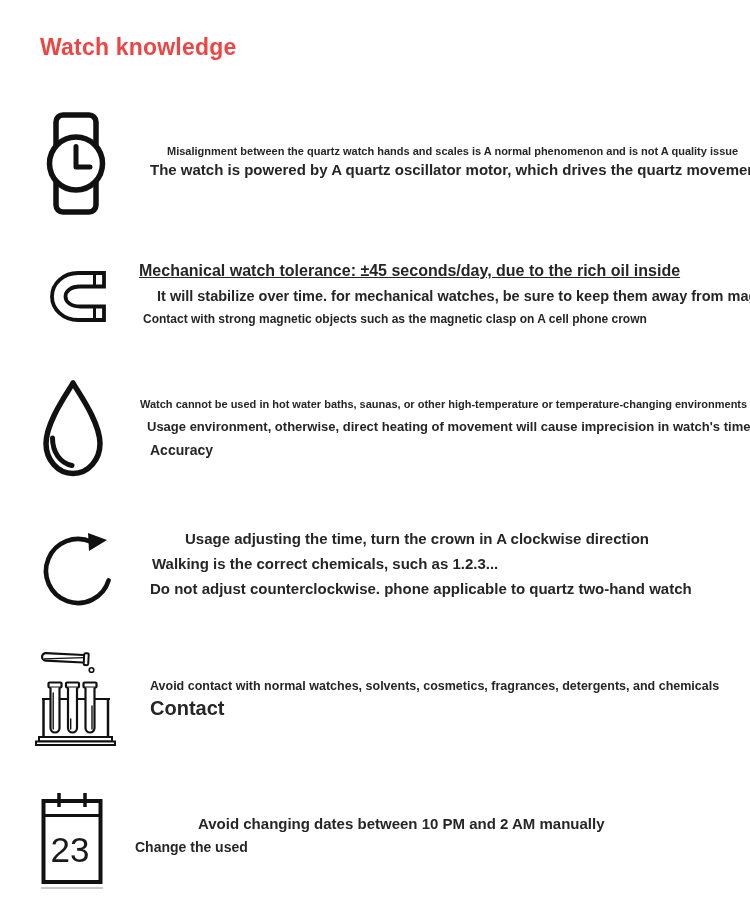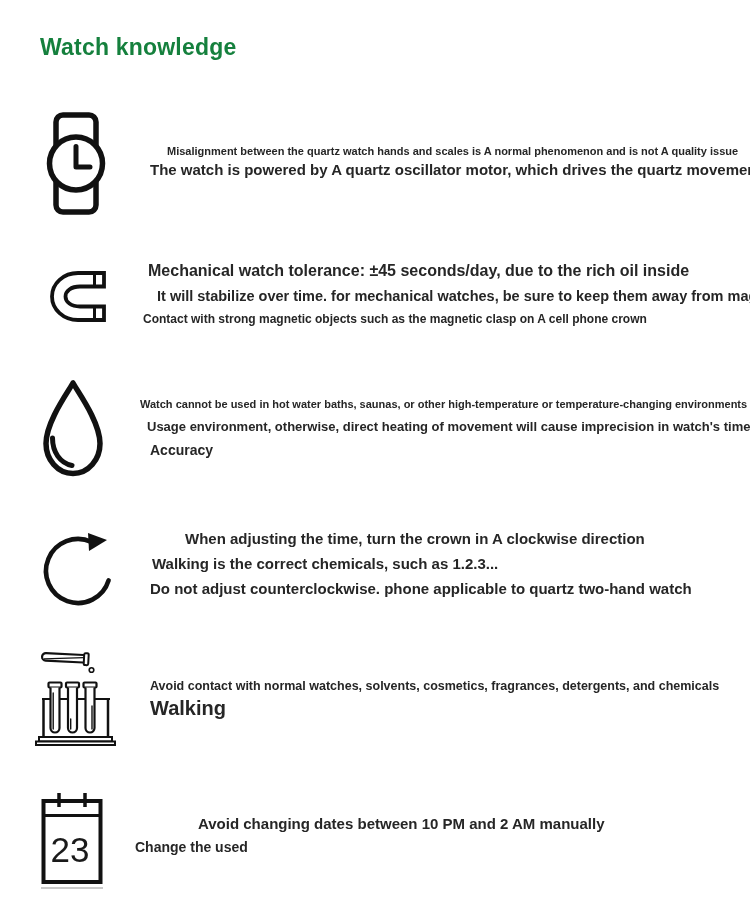--- a/index.html
+++ b/index.html
@@ -8,7 +8,7 @@
     font-family:"Liberation Sans","DejaVu Sans",sans-serif;color:#232323;
   }
   .abs{position:absolute;white-space:nowrap;}
-  .title{font-size:23px;font-weight:700;color:#15803d;letter-spacing:.2px;}
+  .title{font-size:23px;font-weight:700;color:#ef4444;letter-spacing:.2px;}
   .ln{font-weight:700;color:#262626;line-height:1.15;}
   .fs11{font-size:11px;}
   .fs12{font-size:12px;}

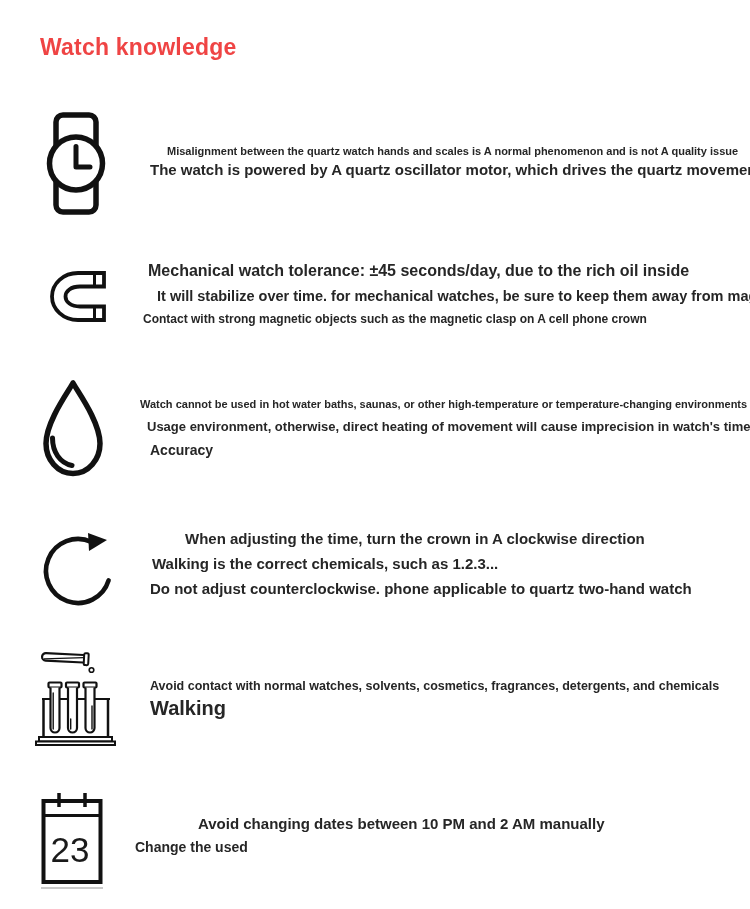--- a/index.html
+++ b/index.html
@@ -45,7 +45,7 @@
     <line x1="48.5" y1="39.5" x2="48.5" y2="53" stroke-width="3"></line>
   </svg>
 </div>
-<div class="abs ln fs16" style="left:148px;top:262px;">Mechanical watch tolerance: ±45 seconds/day, due to the rich oil inside</div>
+<div class="abs ln fs16" style="left:139px;top:262px;text-decoration:underline;">Mechanical watch tolerance: ±45 seconds/day, due to the rich oil inside</div>
 <div class="abs ln fs145" style="left:157px;top:288px;">It will stabilize over time. for mechanical watches, be sure to keep them away from magnets</div>
 <div class="abs ln fs12" style="left:143px;top:313px;">Contact with strong magnetic objects such as the magnetic clasp on A cell phone crown</div>
 

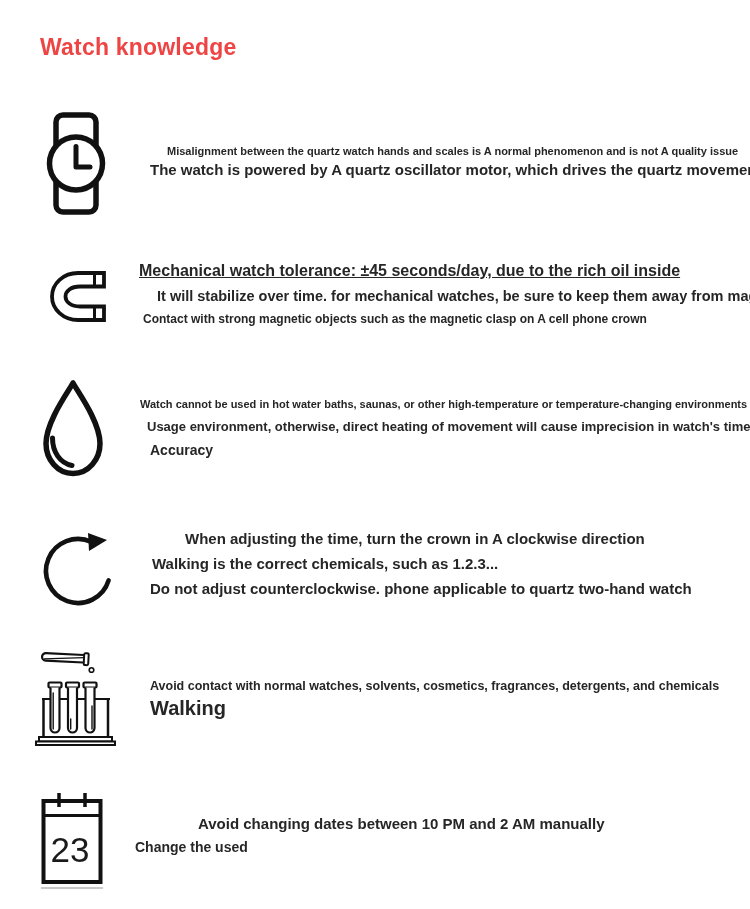--- a/index.html
+++ b/index.html
@@ -65,7 +65,7 @@
     <polygon points="48,8 67,15 49,26" fill="#111" stroke="none"></polygon>
   </svg>
 </div>
-<div class="abs ln fs15" style="left:185px;top:530px;">When adjusting the time, turn the crown in A clockwise direction</div>
+<div class="abs ln fs15" style="left:185px;top:530px;">Usage adjusting the time, turn the crown in A clockwise direction</div>
 <div class="abs ln fs15" style="left:152px;top:555px;">Walking is the correct chemicals, such as 1.2.3...</div>
 <div class="abs ln fs15" style="left:150px;top:580px;">Do not adjust counterclockwise. phone applicable to quartz two-hand watch</div>
 

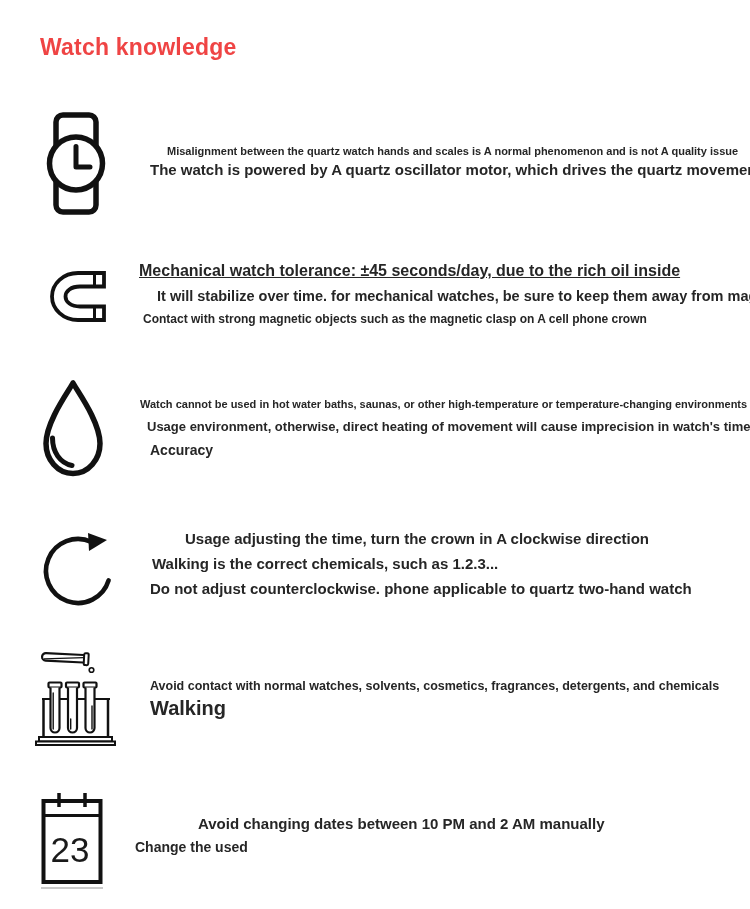--- a/index.html
+++ b/index.html
@@ -99,7 +99,7 @@
   </svg>
 </div>
 <div class="abs ln fs125" style="left:150px;top:679px;">Avoid contact with normal watches, solvents, cosmetics, fragrances, detergents, and chemicals</div>
-<div class="abs ln fs20" style="left:150px;top:697px;">Walking</div>
+<div class="abs ln fs20" style="left:150px;top:697px;">Contact</div>
 
 <div class="abs" style="left:40px;top:791px;">
   <svg width="64" height="95" viewBox="0 0 64 95" fill="none" stroke="#111" aria-hidden="true">

